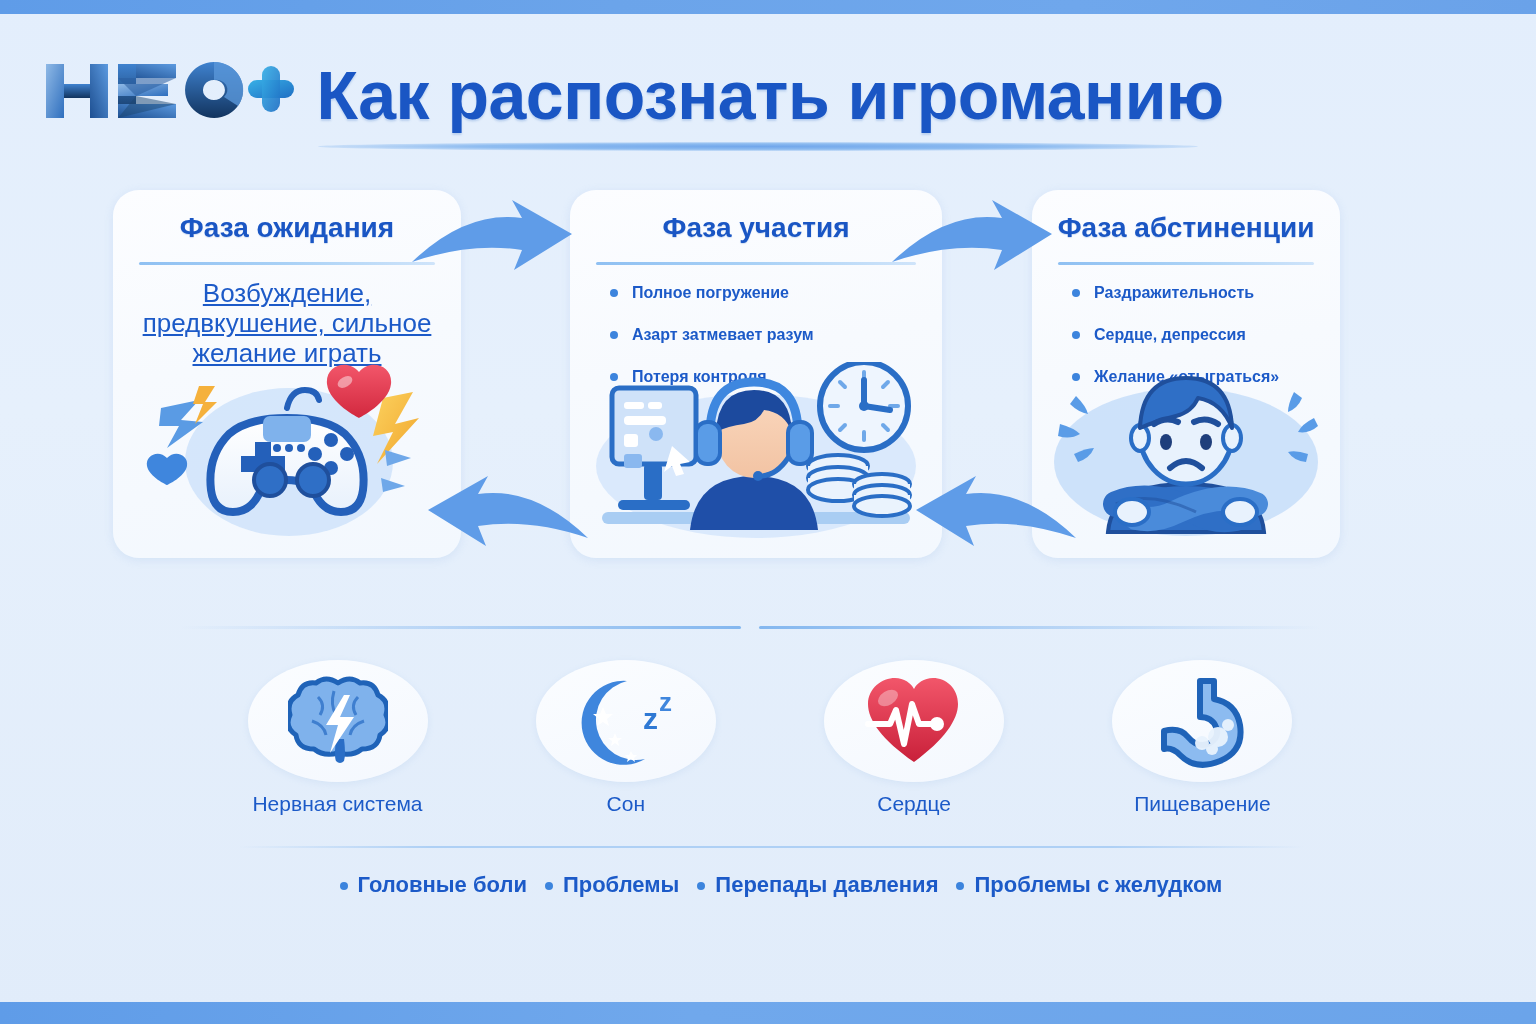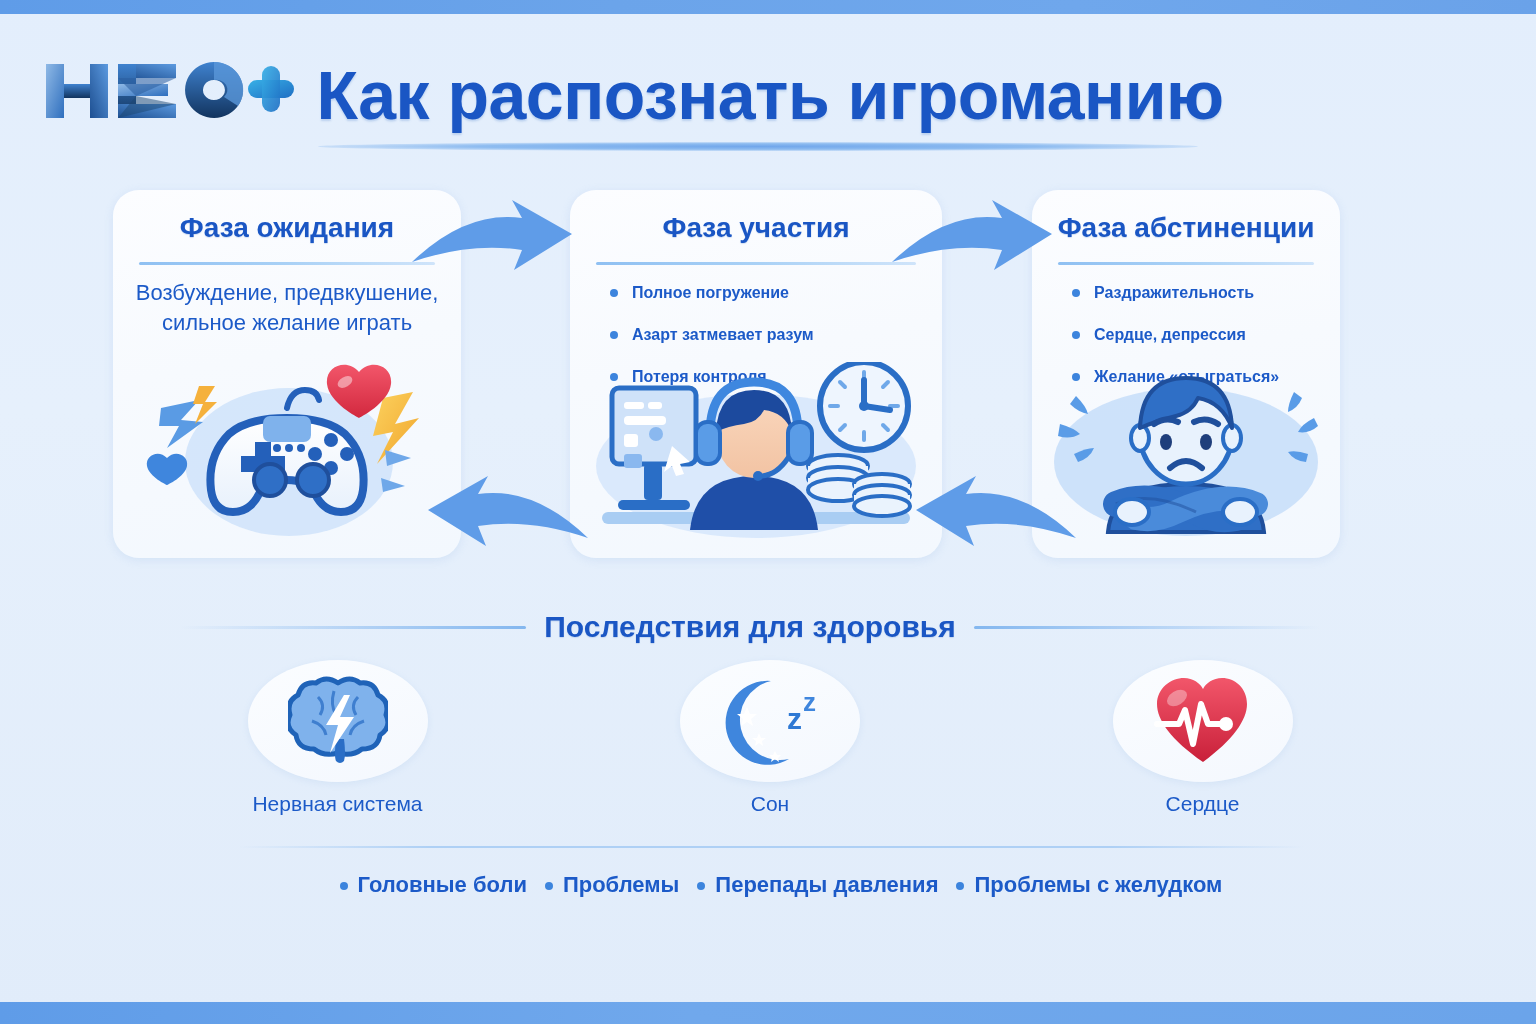--- a/index.html
+++ b/index.html
@@ -59,8 +59,9 @@
   }
   .card-body{position:absolute;left:18px;right:18px;top:88px;}
   .para{
-    text-align:center;font-size:22px;line-height:30px;color:#1c5ac8;
+    text-align:center;font-size:26px;line-height:30px;color:#1c5ac8;
     padding:0 4px;
+    text-decoration:underline;
   }
   .bullets{list-style:none;margin:0;padding:0 0 0 18px;}
   .bullets li{

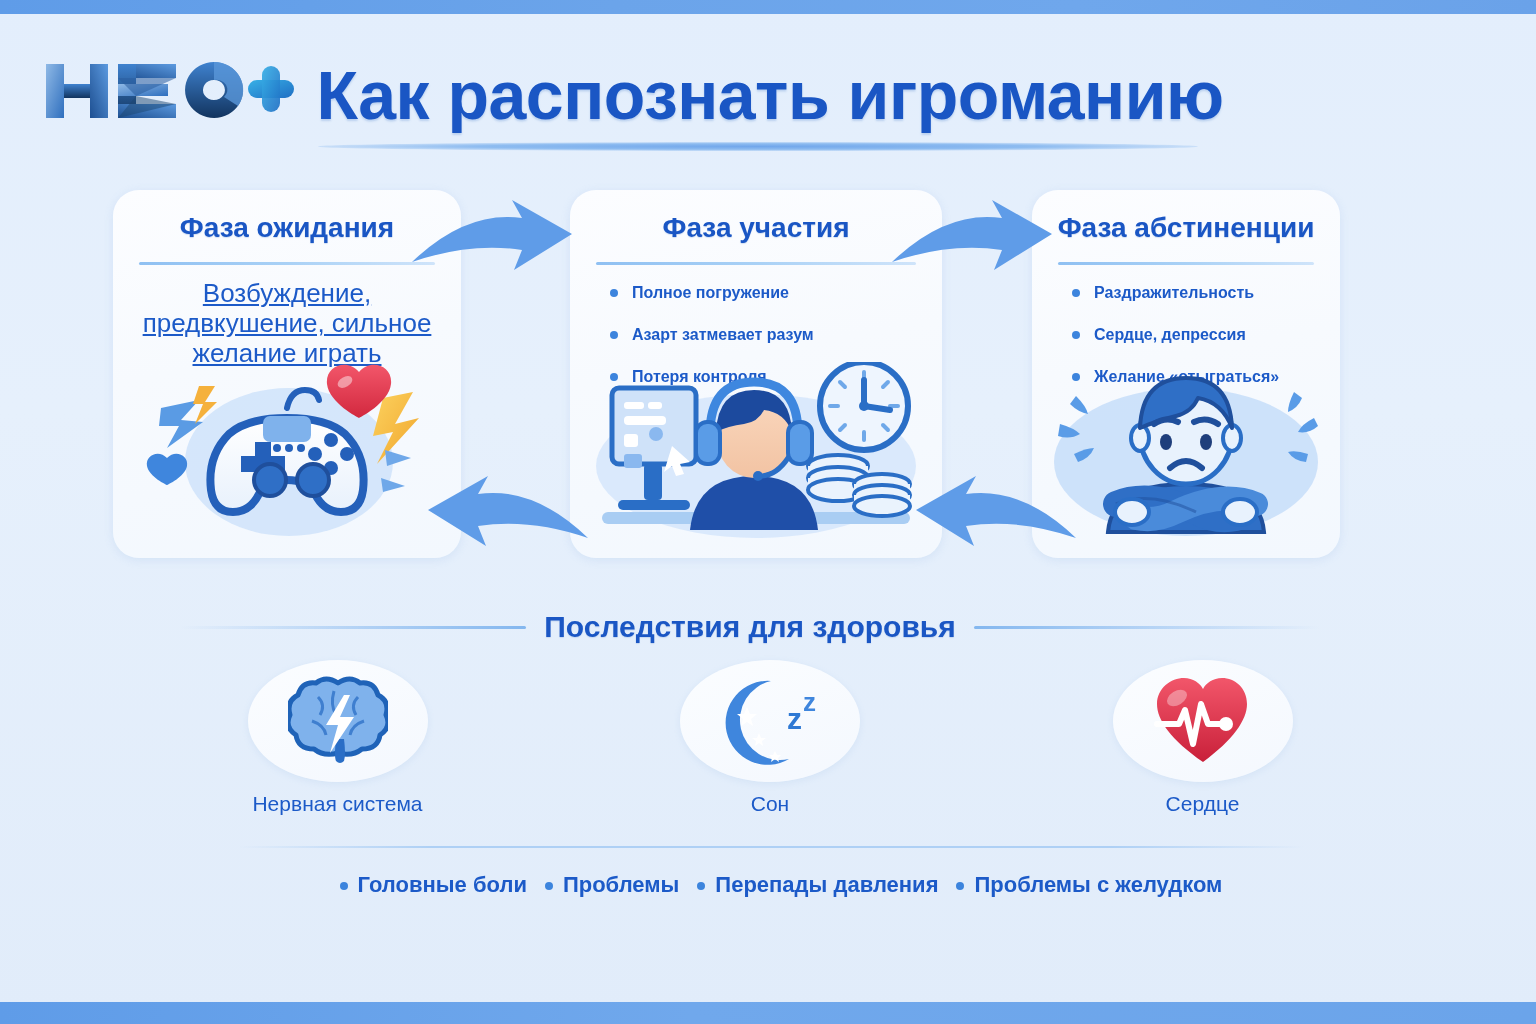--- a/index.html
+++ b/index.html
@@ -388,7 +388,6 @@
 
   <div class="section-head">
     <div class="sec-line l"></div>
-    <div class="sec-title">Последствия для здоровья</div>
     <div class="sec-line r"></div>
   </div>
 

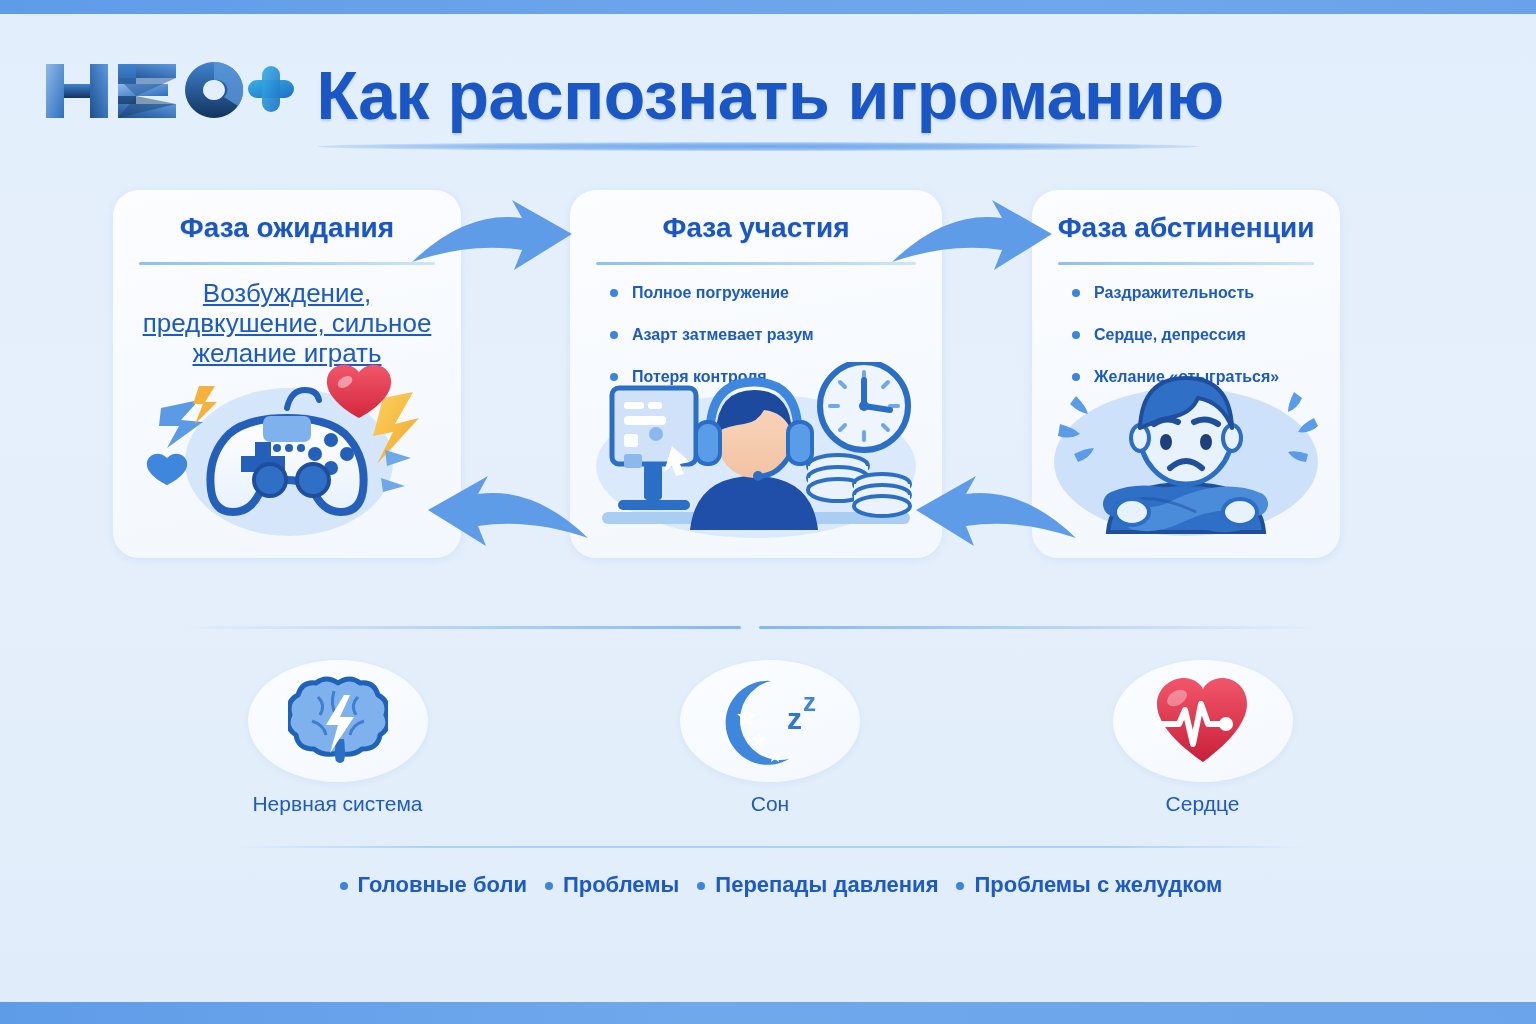--- a/index.html
+++ b/index.html
@@ -445,6 +445,20 @@
       <div class="health-label">Сердце</div>
     </div>
 
+    <div class="health-item">
+      <div class="health-ico">
+        <svg width="100" height="96" viewBox="0 0 100 96">
+          <path d="M48,8 h14 v18 q22,4 26,26 q4,26 -20,36 q-24,10 -40,-6 q-8,-8 -16,-6 v-18 q16,-4 24,6 q10,12 22,6 q10,-6 6,-16 q-4,-10 -16,-10 Z" fill="#8cbbf0" stroke="#1f63b8" stroke-width="6" stroke-linejoin="round"></path>
+          <g fill="#e9f3fd" opacity=".95">
+            <circle cx="66" cy="64" r="10"></circle>
+            <circle cx="50" cy="70" r="7"></circle>
+            <circle cx="60" cy="76" r="6"></circle>
+            <circle cx="76" cy="52" r="6"></circle>
+          </g>
+        </svg>
+      </div>
+      <div class="health-label">Пищеварение</div>
+    </div>
   </div>
 
   <div class="foot-rule"></div>

